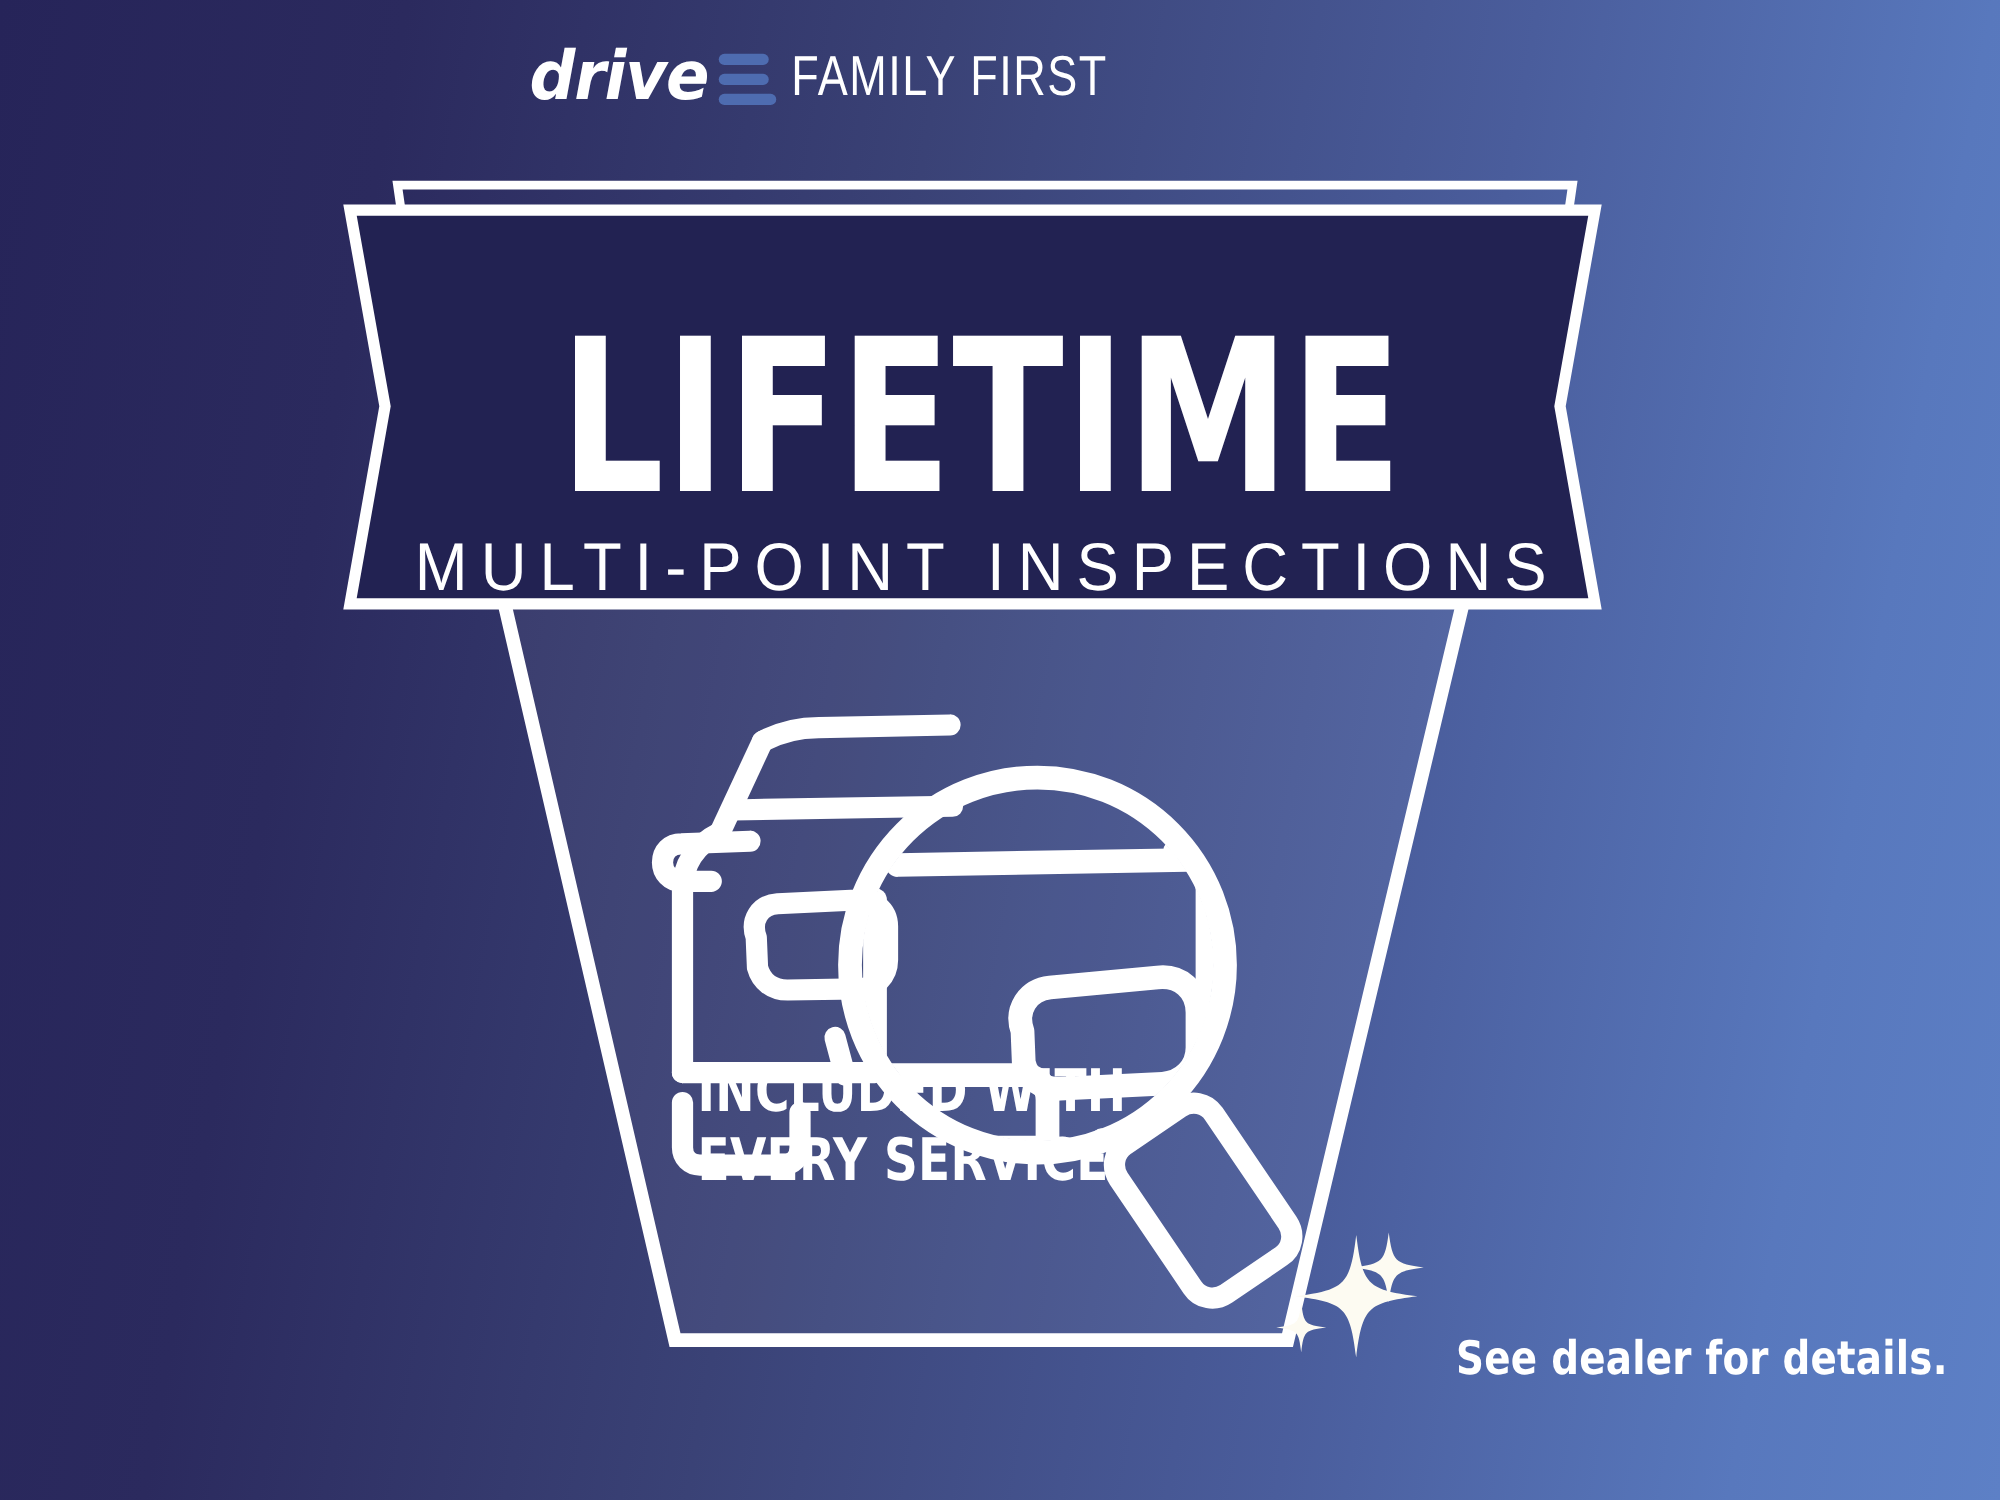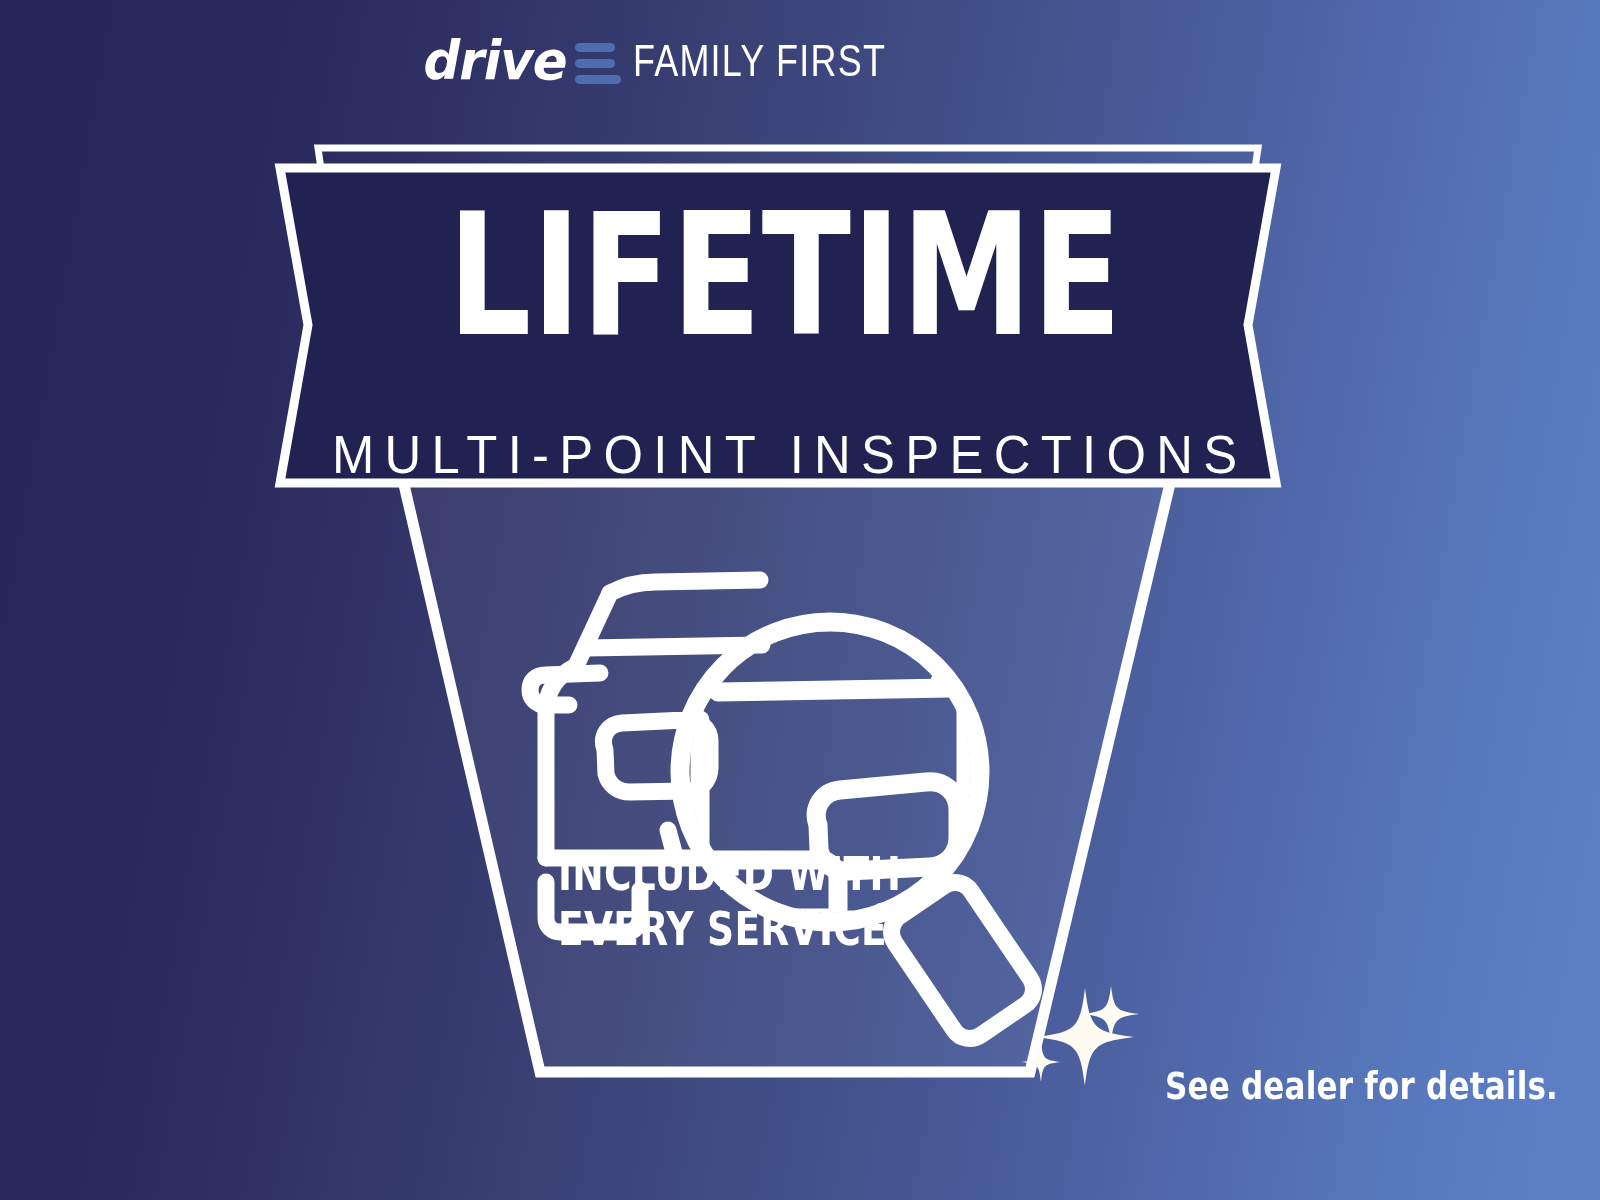--- a/index.html
+++ b/index.html
@@ -68,7 +68,7 @@
     top:155px; left:280px;
     width:1010px; height:330px;
     display:flex; flex-direction:column;
-    align-items:center; justify-content:space-between;
+    align-items:center; justify-content:flex-end;
     pointer-events:none;
   }
   #headline {

